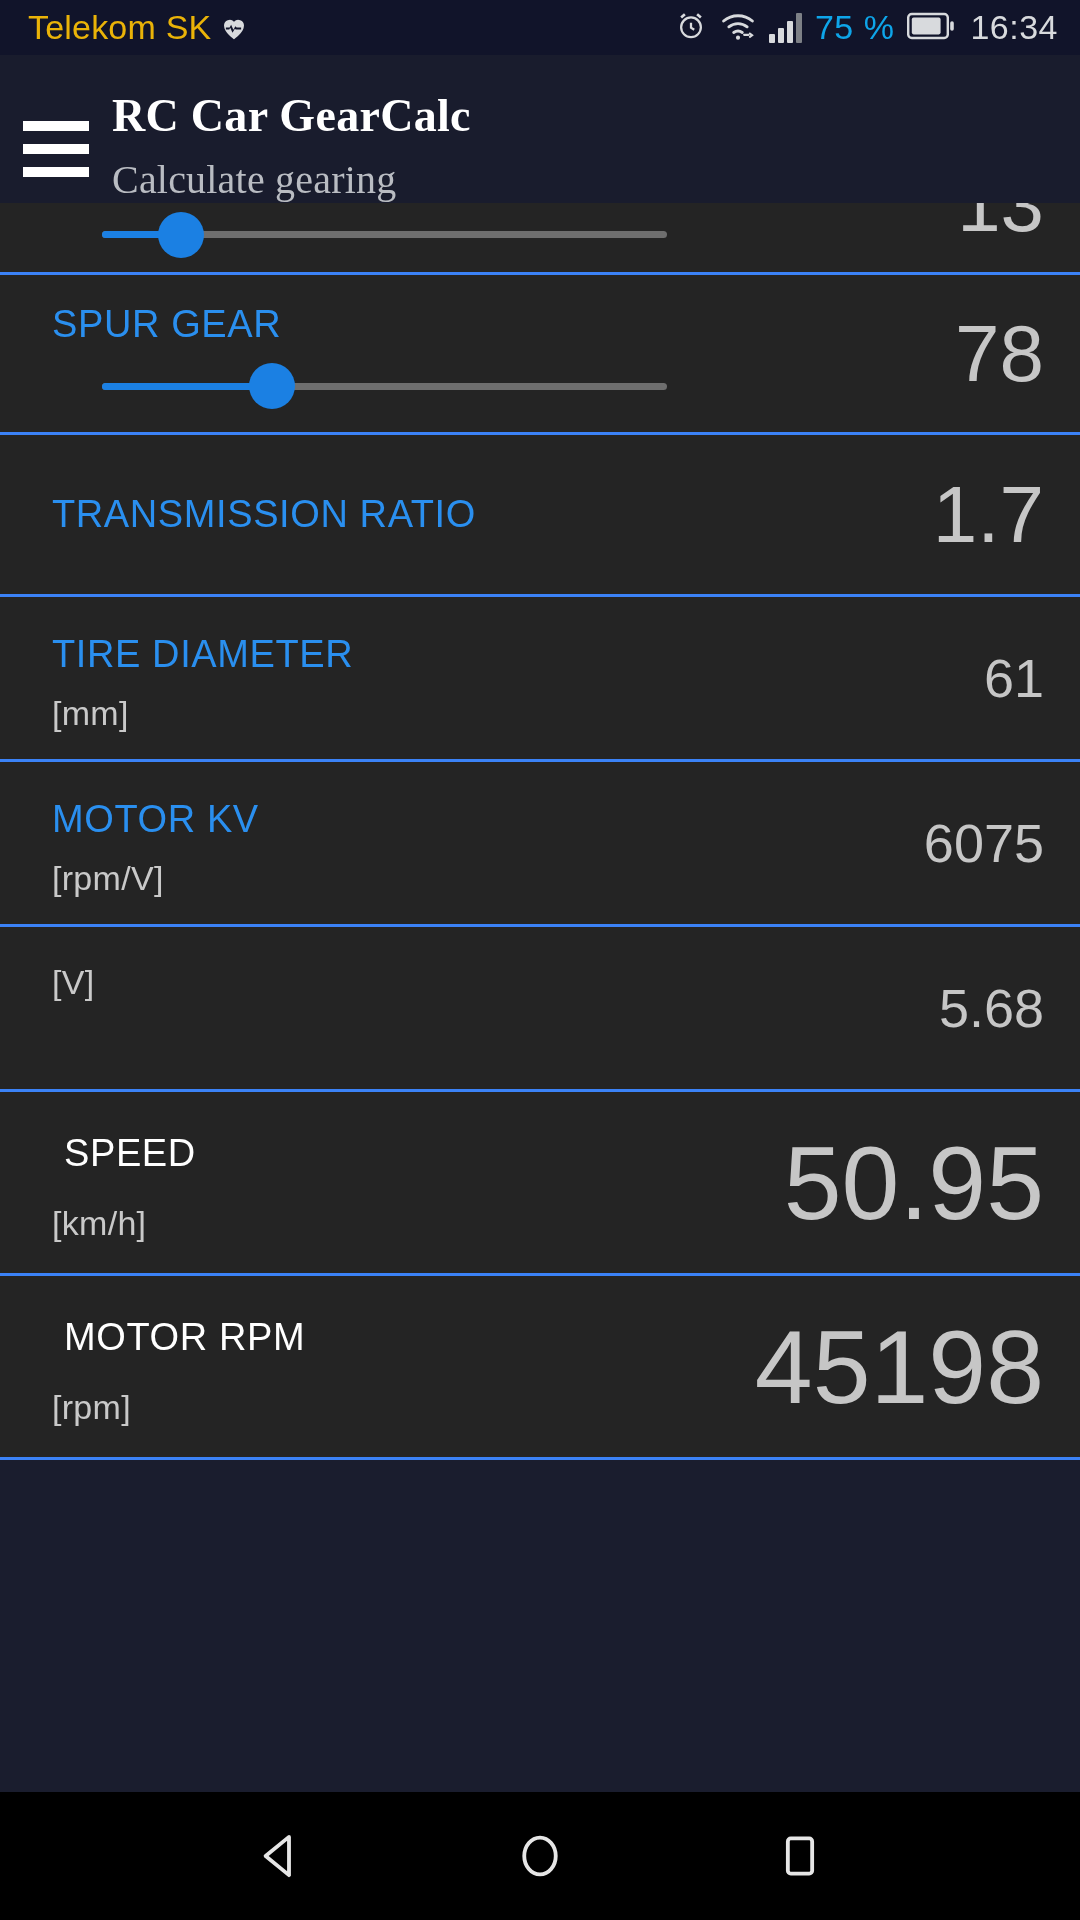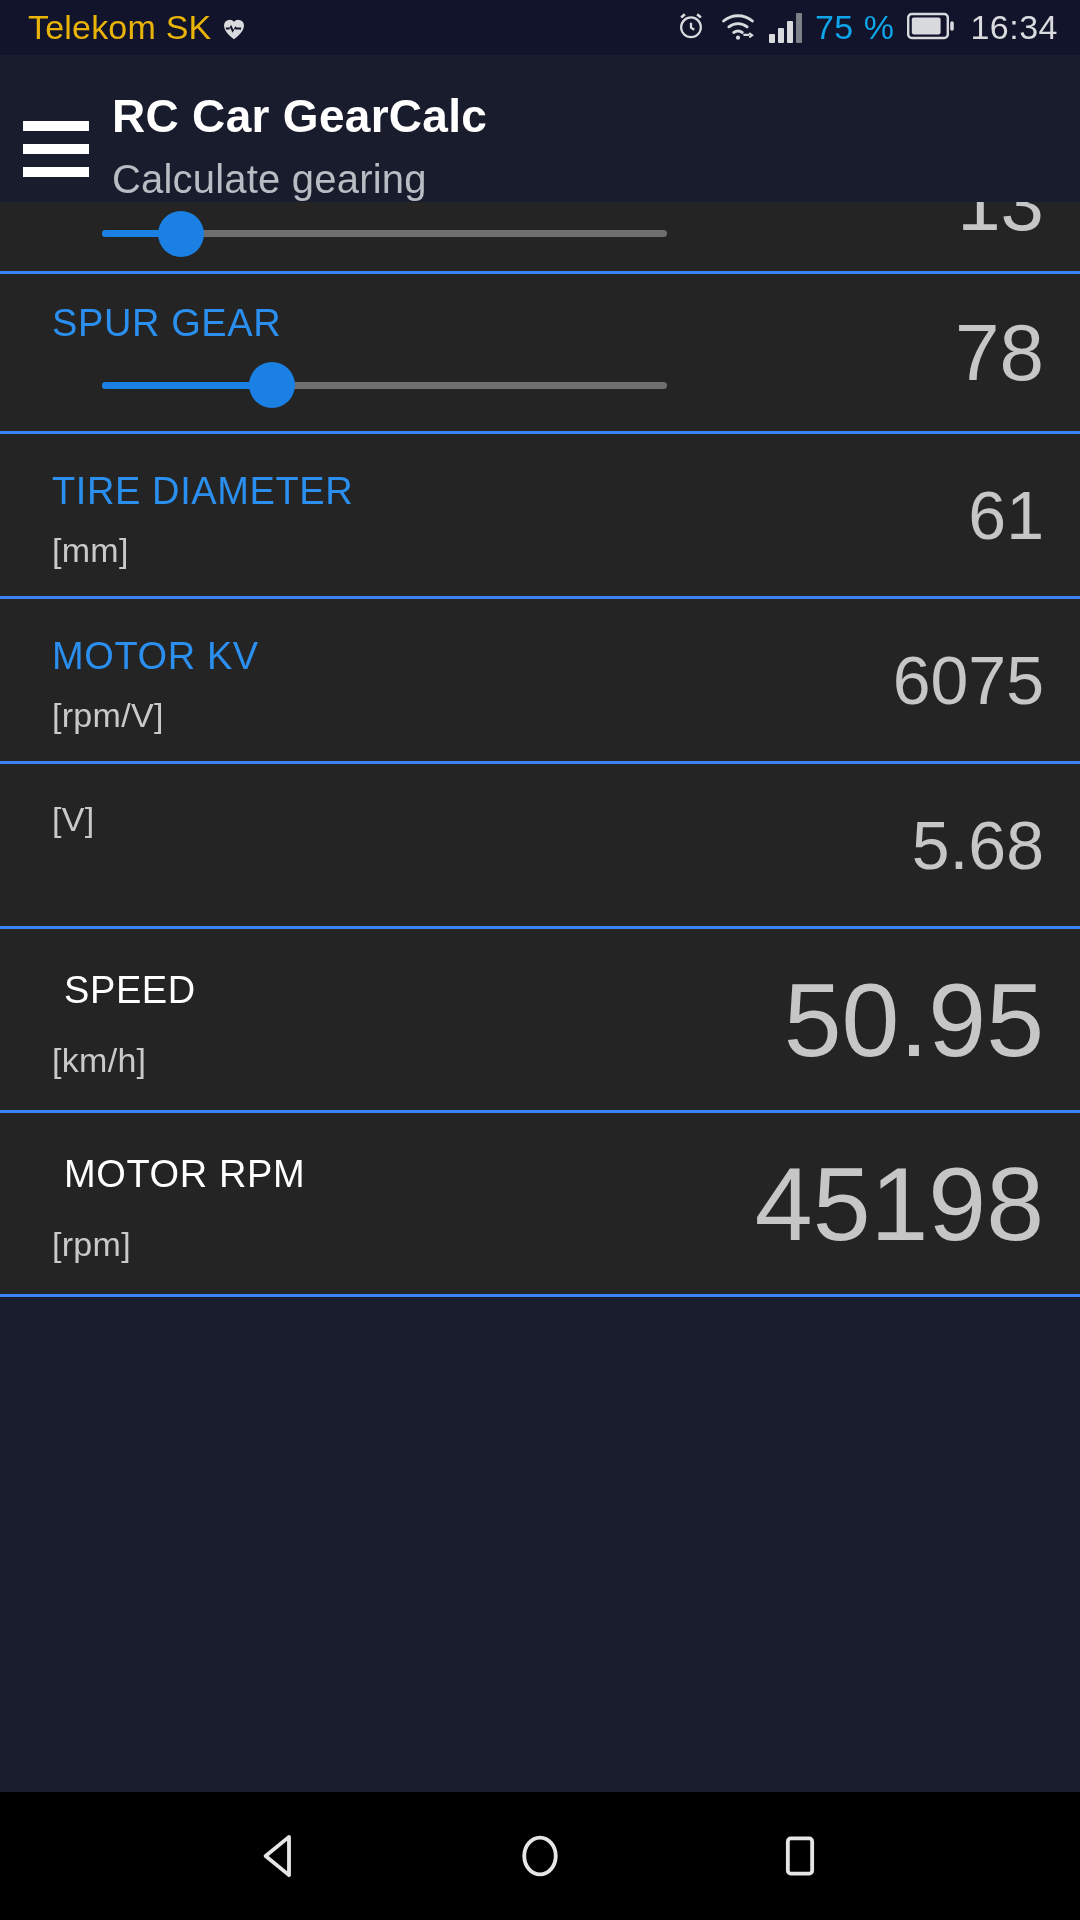--- a/index.html
+++ b/index.html
@@ -40,7 +40,7 @@
     align-items:center; gap:13px; padding-top:40px;
   }
   .menu-btn span{ display:block; width:66px; height:10px; background:#ffffff; }
-  .titles{ padding-top:8px; }
+  .titles{ padding-top:8px;font-family:Liberation Serif, serif; }
   .app-title{ font-size:46px; font-weight:bold; color:#ffffff; letter-spacing:.3px; }
   .app-sub{ font-size:40px; color:#b9bcc2; margin-top:14px; letter-spacing:.2px; }
 

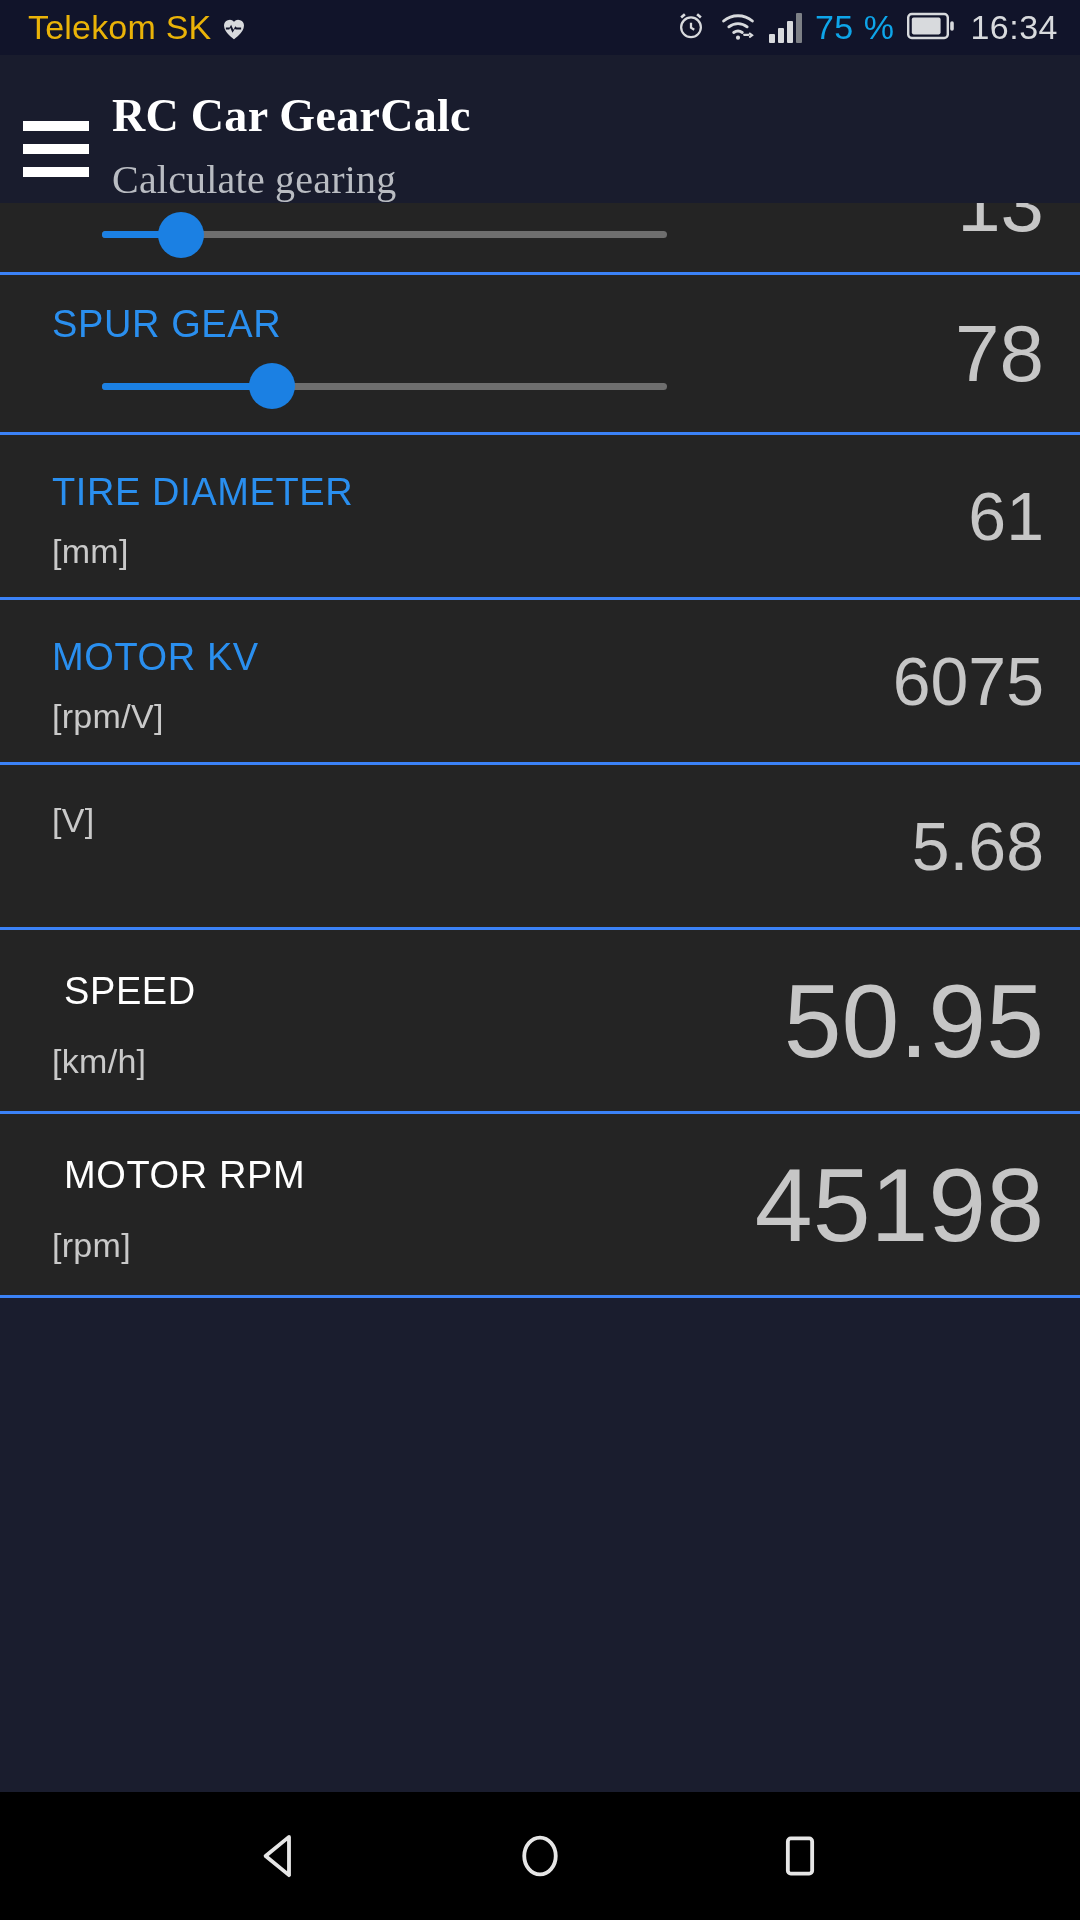--- a/index.html
+++ b/index.html
@@ -191,6 +191,14 @@
       </div>
     </div>
 
+    <div class="row row-two">
+      <div class="left">
+        <div class="lbl">TRANSMISSION RATIO</div>
+      </div>
+      <div class="right">
+        <div class="val">1.7</div>
+      </div>
+    </div>
 
     <div class="row row-unit">
       <div class="left">

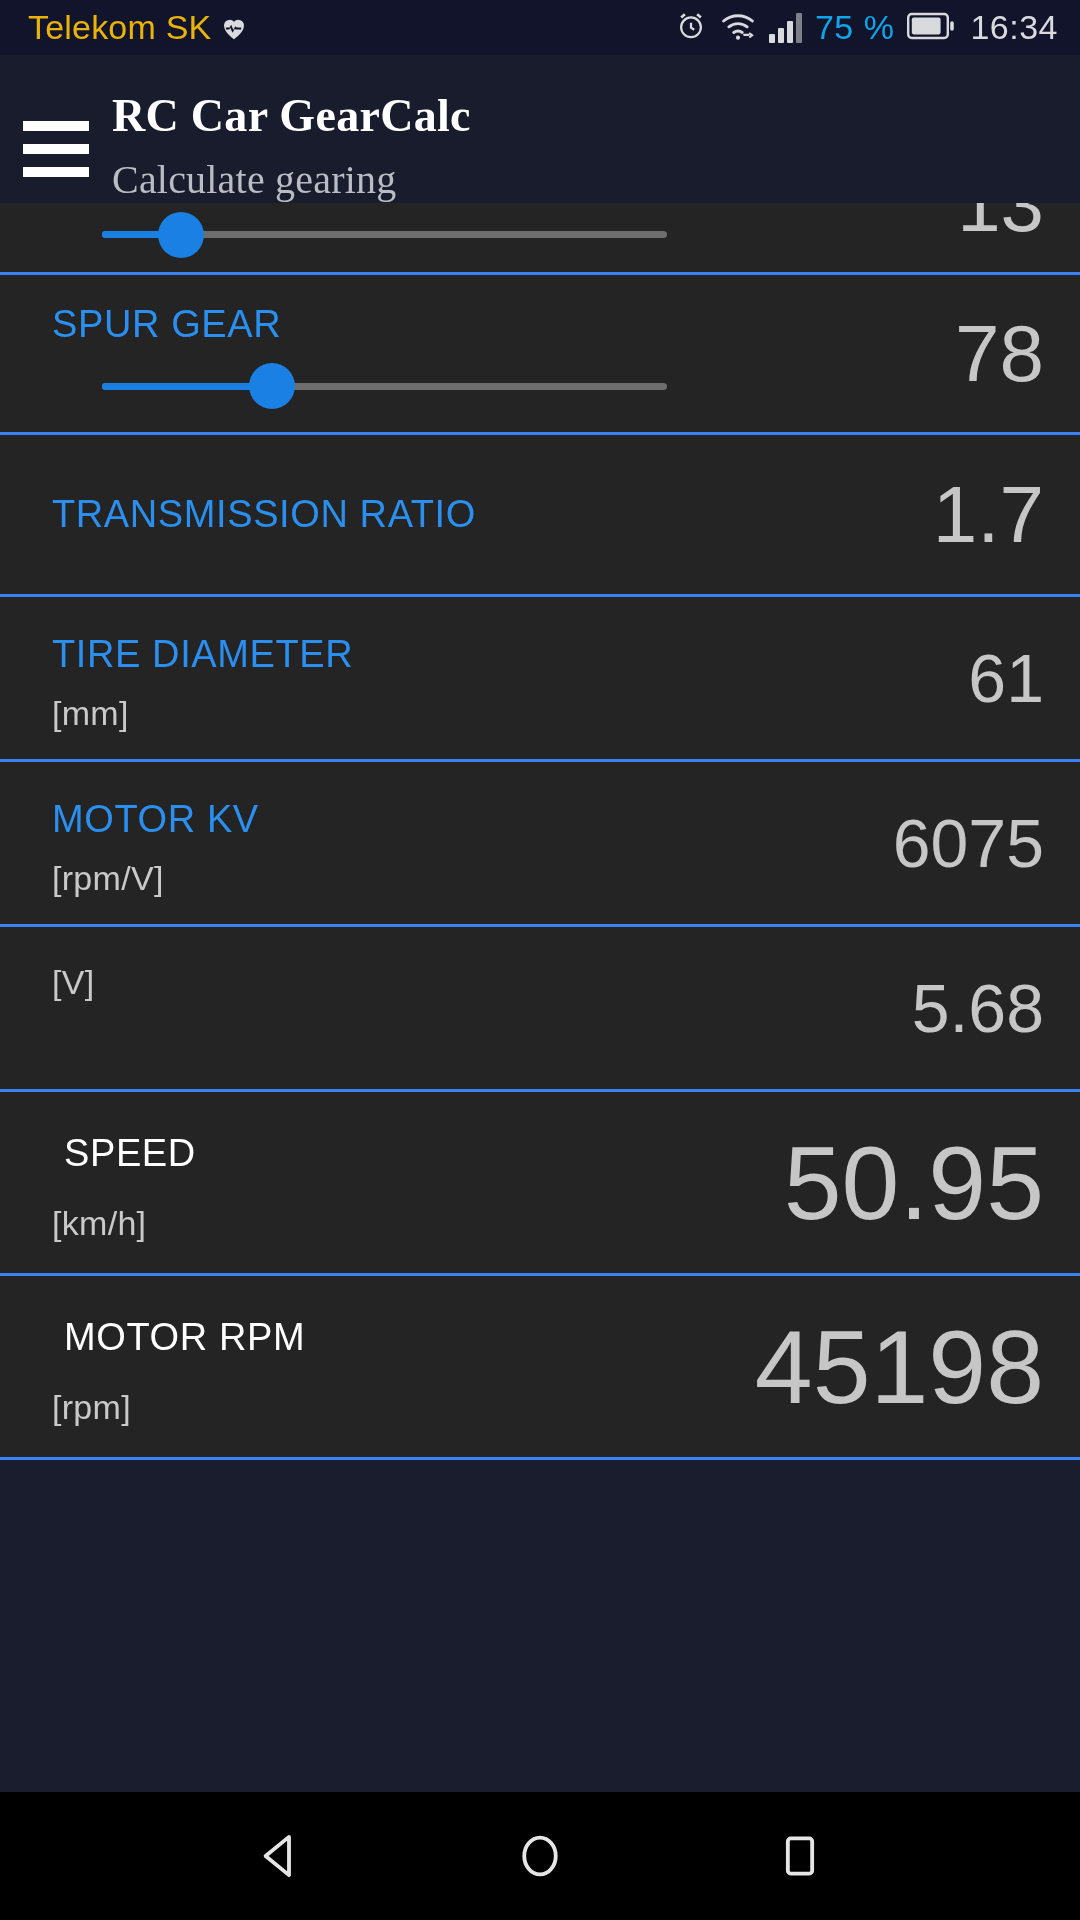--- a/index.html
+++ b/index.html
@@ -83,7 +83,7 @@
 
   .row-unit{ height:165px; }
   .row-unit .left{ justify-content:space-between; padding:36px 0 26px; }
-  .row-unit .val{ font-size:68px; }
+  .row-unit .val{ font-size:54px; }
 
   .row-result{ height:184px; }
   .row-result .left{ justify-content:space-between; padding:40px 0 30px; }

